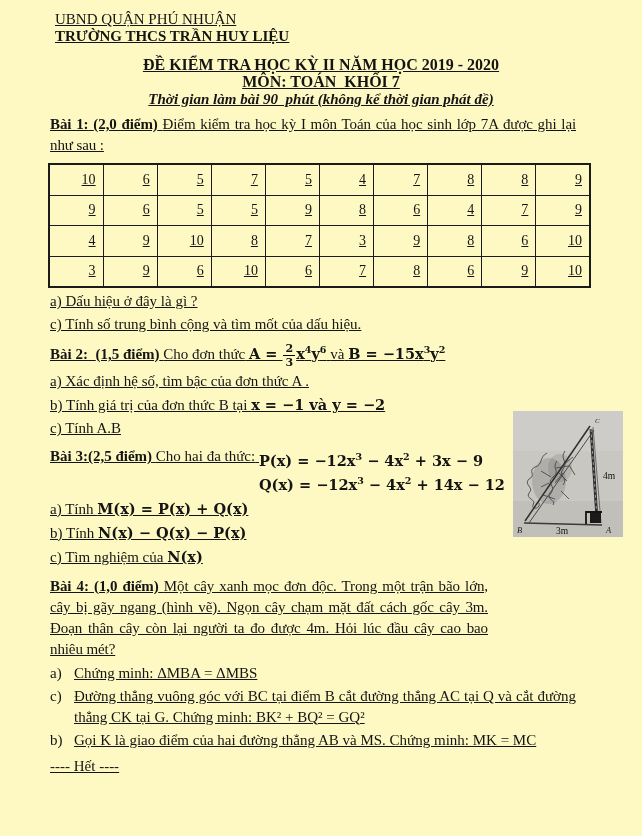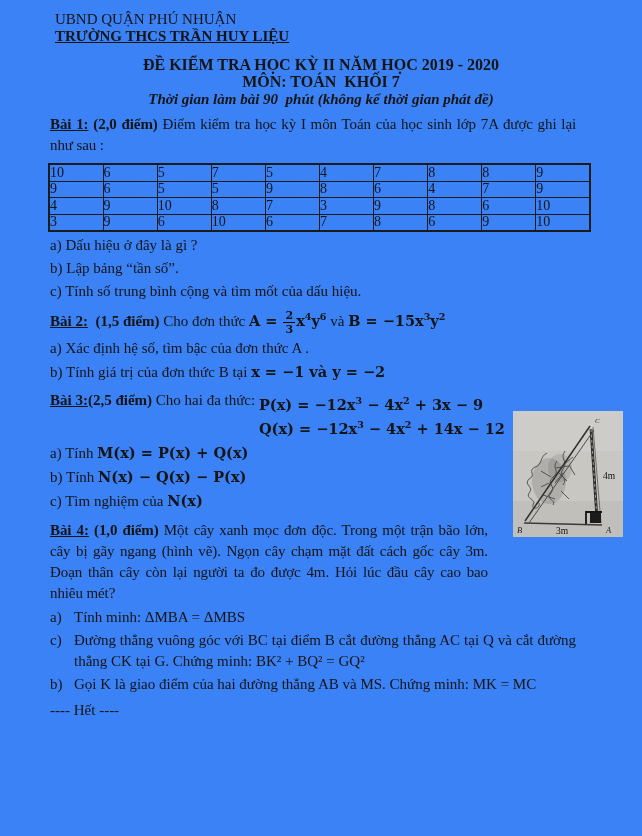--- a/index.html
+++ b/index.html
@@ -4,9 +4,10 @@
 <style>
   html,body { margin:0; padding:0; background:#ffffff; }
   .page {
-    position:relative; width:642px; height:836px; background:#3b82f6;
+    position:relative; width:642px; height:836px; background:#fef9c3;
     font-family:"Liberation Serif","DejaVu Serif",serif; color:#141414;
     overflow:hidden;
+    text-decoration:underline;
   }
   .u { text-decoration:underline; }
 

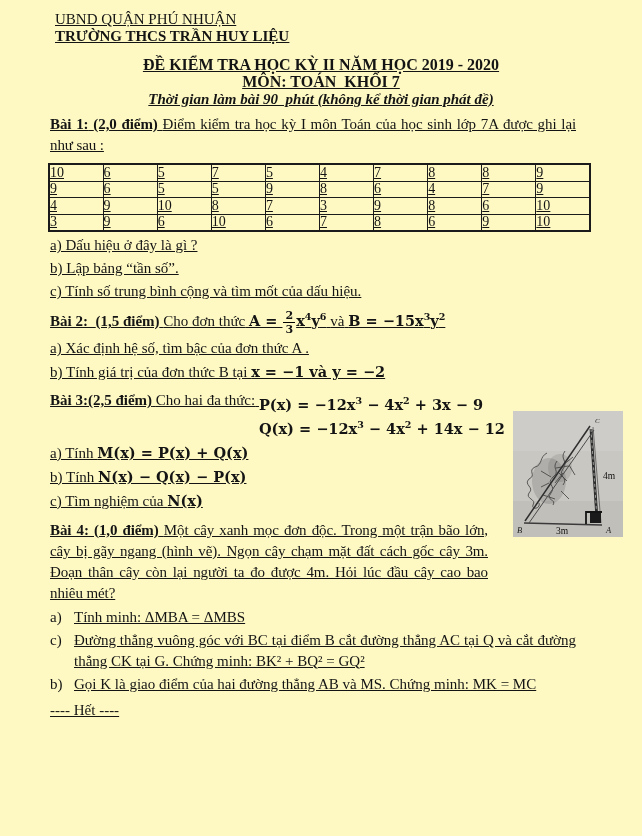--- a/index.html
+++ b/index.html
@@ -28,8 +28,8 @@
 
   .score-table { border-collapse:collapse; margin:7px 0 0 -2px; width:543px;
     table-layout:fixed; border:2px solid #1b1b1b; }
-  .score-table td { border:1.3px solid #1b1b1b; height:15.5px; text-align:left;
-    font-size:14px; padding:0; line-height:1; }
+  .score-table td { border:1.3px solid #1b1b1b; height:15.5px; text-align:right;
+    font-size:14px; padding:7px; line-height:1; }
 
   .q { margin-top:4px; line-height:19px; }
 

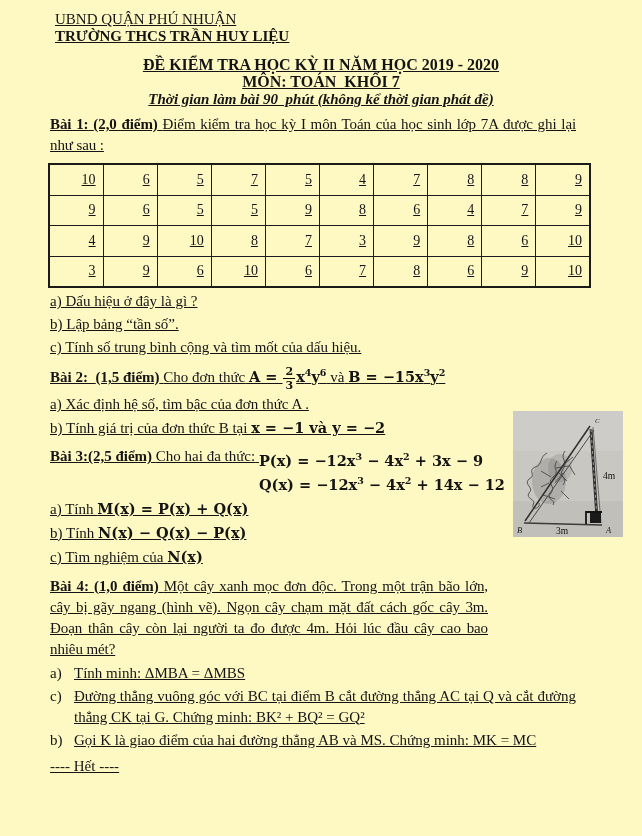--- a/index.html
+++ b/index.html
@@ -128,7 +128,6 @@
     </table>
 
     <div class="q">a) Dấu hiệu ở đây là gì ?</div>
-    <div class="q">b) Lập bảng “tần số”.</div>
     <div class="q">c) Tính số trung bình cộng và tìm mốt của dấu hiệu.</div>
 
     <div class="bai2line">

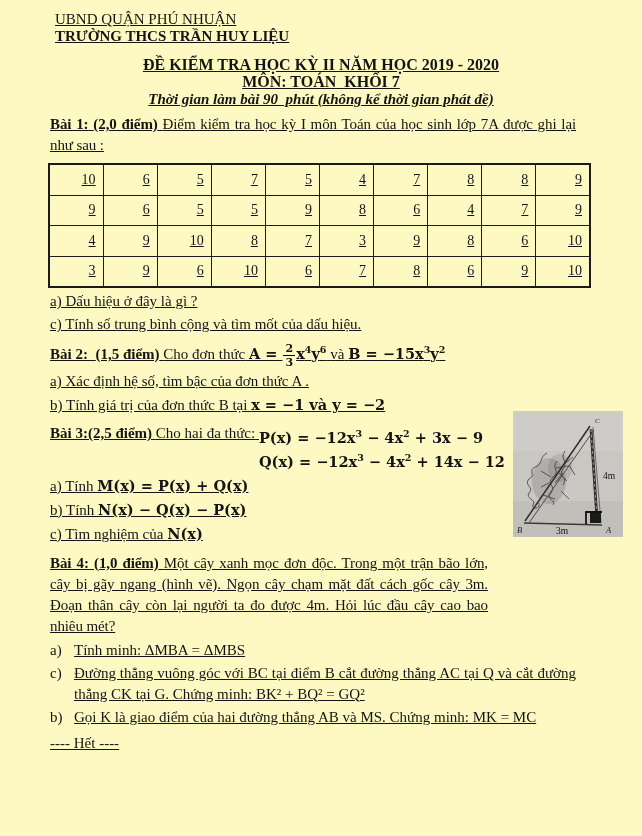--- a/index.html
+++ b/index.html
@@ -135,6 +135,7 @@
     </div>
     <div class="q">a) Xác định hệ số, tìm bậc của đơn thức A .</div>
     <div class="q"><span>b) Tính giá trị của đơn thức B tại </span><span class="math"><span>x = −1 và y = −2</span></span></div>
+    <div class="q">c) Tính  A.B</div>
 
     <div class="bai3">
       <span class="blabel">Bài 3:</span><span class="bpts">(2,5 điểm)</span> <span>Cho hai đa thức:</span> <span class="stack"><span class="math"><span>P(x) = −12x</span><sup>3</sup><span> − 4x</span><sup>2</sup><span> + 3x − 9</span></span><br><span class="math"><span>Q(x) = −12x</span><sup>3</sup><span> − 4x</span><sup>2</sup><span> + 14x − 12</span></span></span>

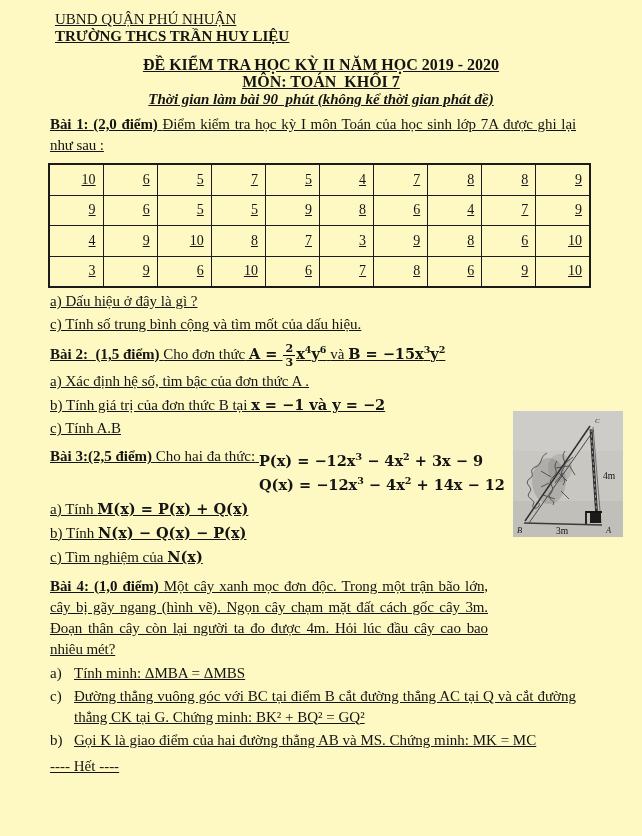--- a/index.html
+++ b/index.html
@@ -147,7 +147,7 @@
     <div class="wrap45">
       <div class="float-spacer"></div>
       <p class="para jpara"><span class="blabel">Bài 4:</span> <span class="bpts">(1,0 điểm)</span> <span>Một cây xanh mọc đơn độc. Trong một trận bão lớn, cây bị gãy ngang (hình vẽ). Ngọn cây chạm mặt đất cách gốc cây 3m. Đoạn thân cây còn lại người ta đo được 4m. Hỏi lúc đầu cây cao bao nhiêu mét?</span></p>
-      <div class="li"><span class="marker">a)</span><span>Tính minh: ΔMBA = ΔMBS</span></div>
+      <div class="li"><span class="marker">a)</span><span>Chứng minh: ΔMBA = ΔMBS</span></div>
       <div class="li jpara"><span class="marker">c)</span><span>Đường thẳng vuông góc với BC tại điểm B cắt đường thẳng AC tại Q và cắt đường thẳng CK tại G. Chứng minh: BK² + BQ² = GQ²</span></div>
       <div class="li"><span class="marker">b)</span><span>Gọi K là giao điểm của hai đường thẳng AB và MS. Chứng minh: MK = MC</span></div>
     </div>

